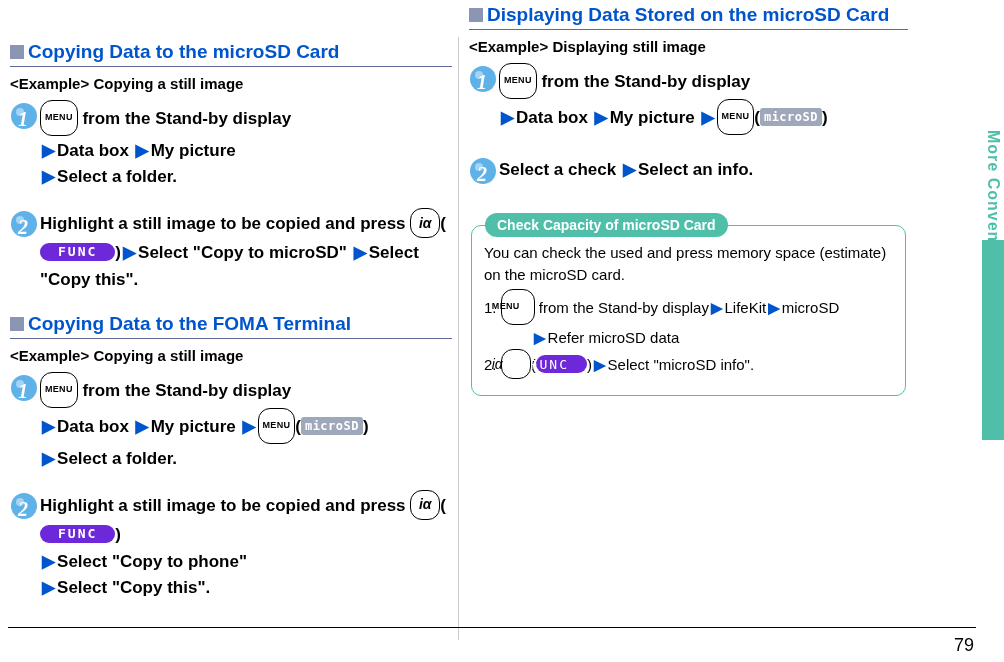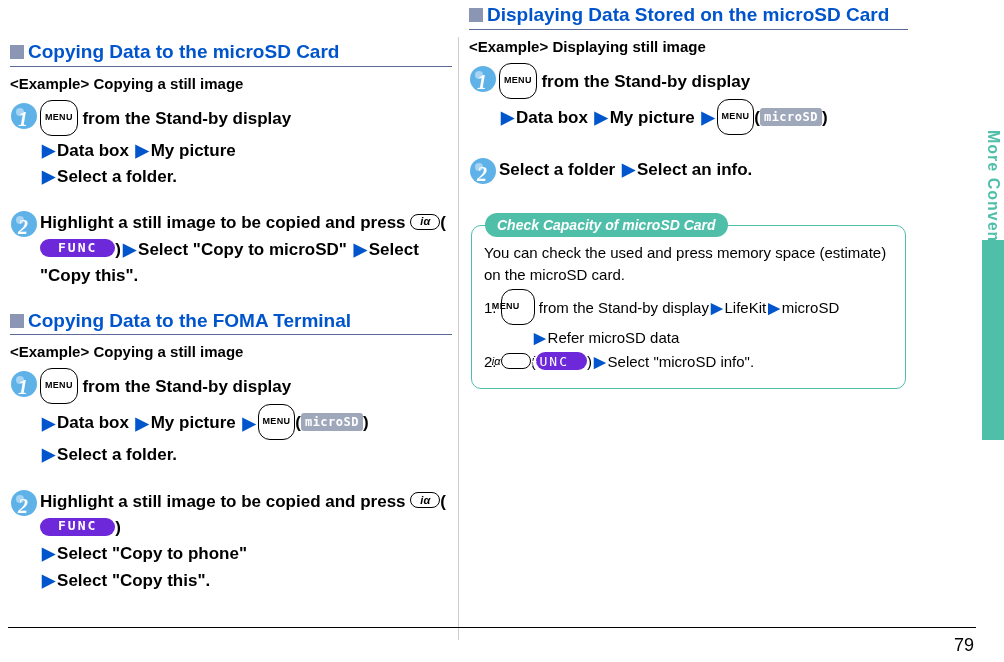--- a/index.html
+++ b/index.html
@@ -334,7 +334,7 @@
         <span class="n">2</span>
       </div>
       <div class="step-body">
-        <span>Select a folder</span>
+        <span>Select a check</span>
         <span class="arrow">▶</span><span>Select an info.</span>
       </div>
     </div>

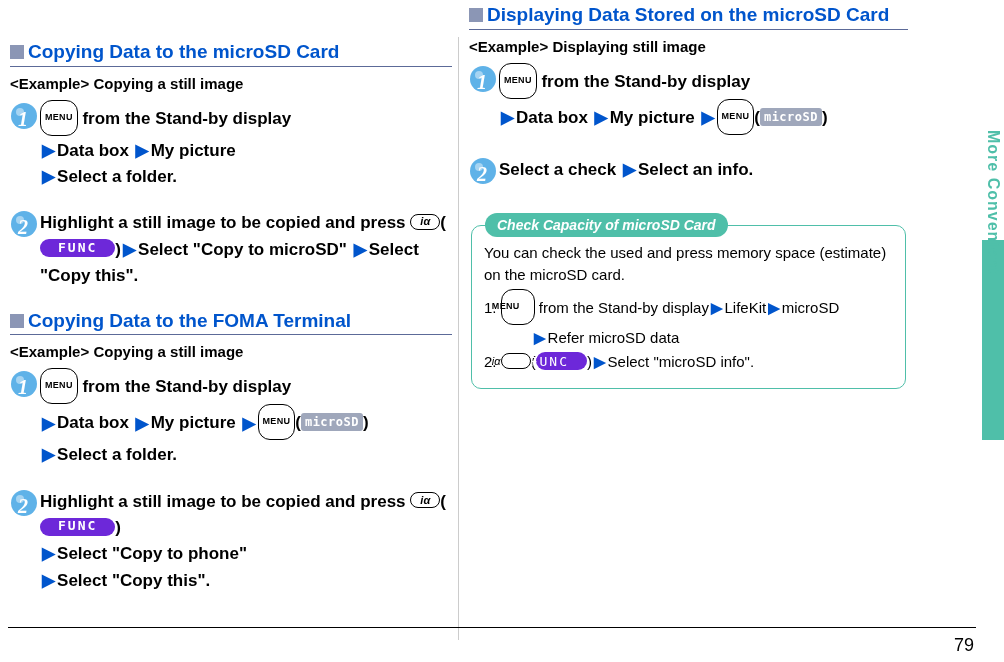--- a/index.html
+++ b/index.html
@@ -105,8 +105,8 @@
     vertical-align: middle;
     border: 1.5px solid #000;
     border-radius: 12px;
-    font-size: 11px;
-    height: 16px;
+    font-size: 14px;
+    height: 30px;
     width: 30px;
     background: #fff;
     position: relative;

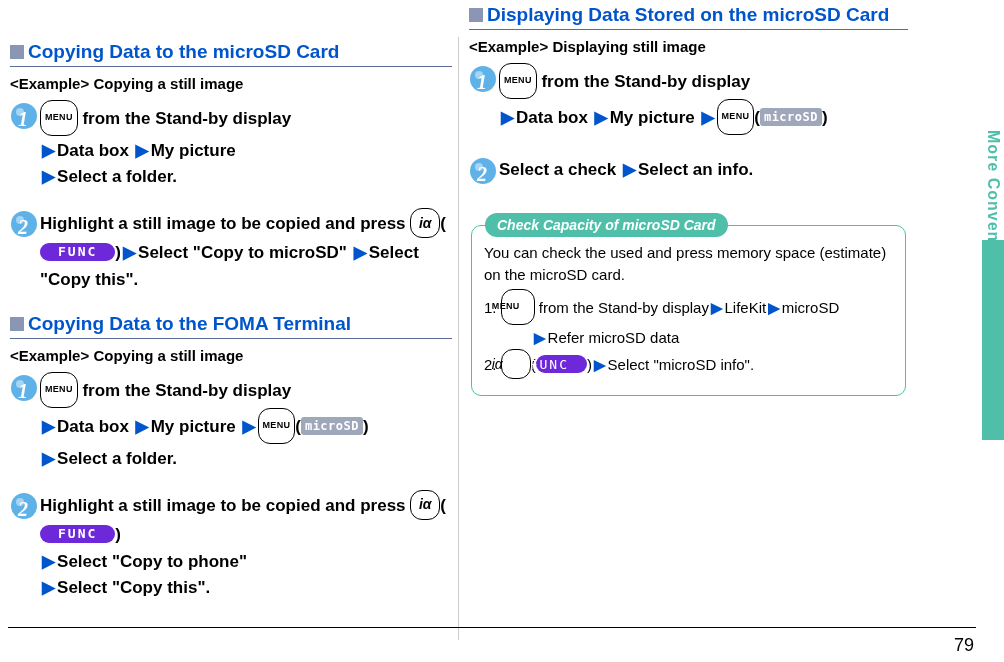--- a/index.html
+++ b/index.html
@@ -163,7 +163,6 @@
     padding: 4px 12px;
     border-radius: 12px;
     z-index: 2;
-    font-style: italic;
   }
   .callout {
     border: 1.5px solid #4fbfa9;

